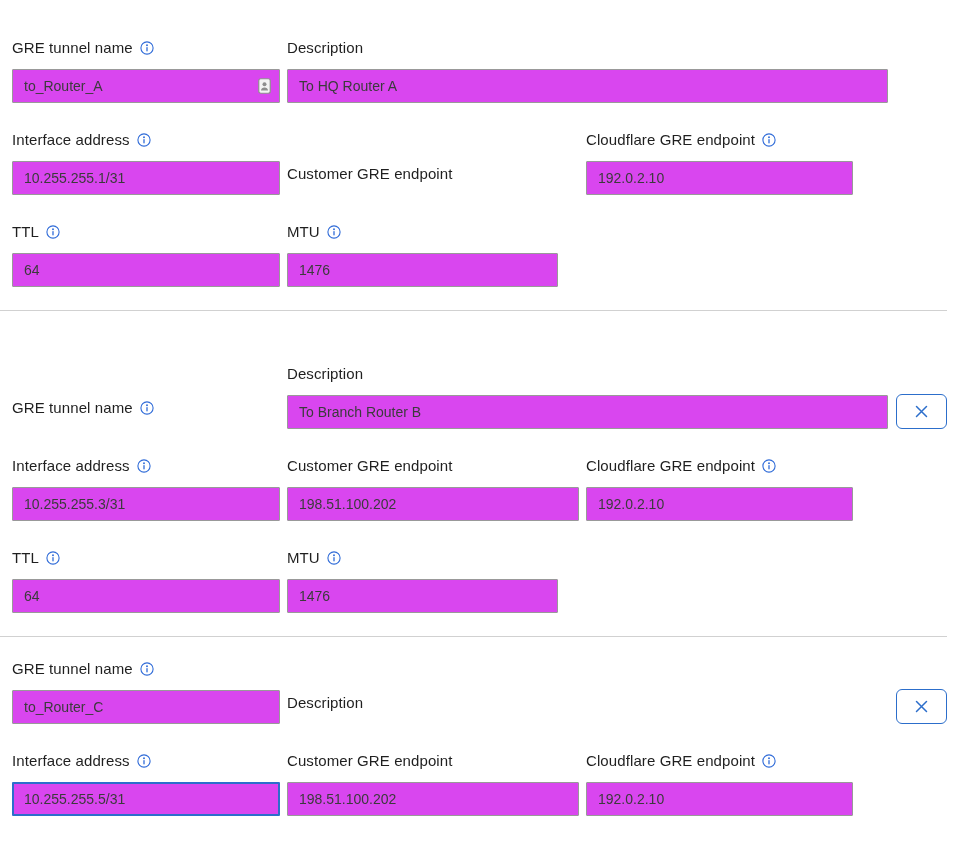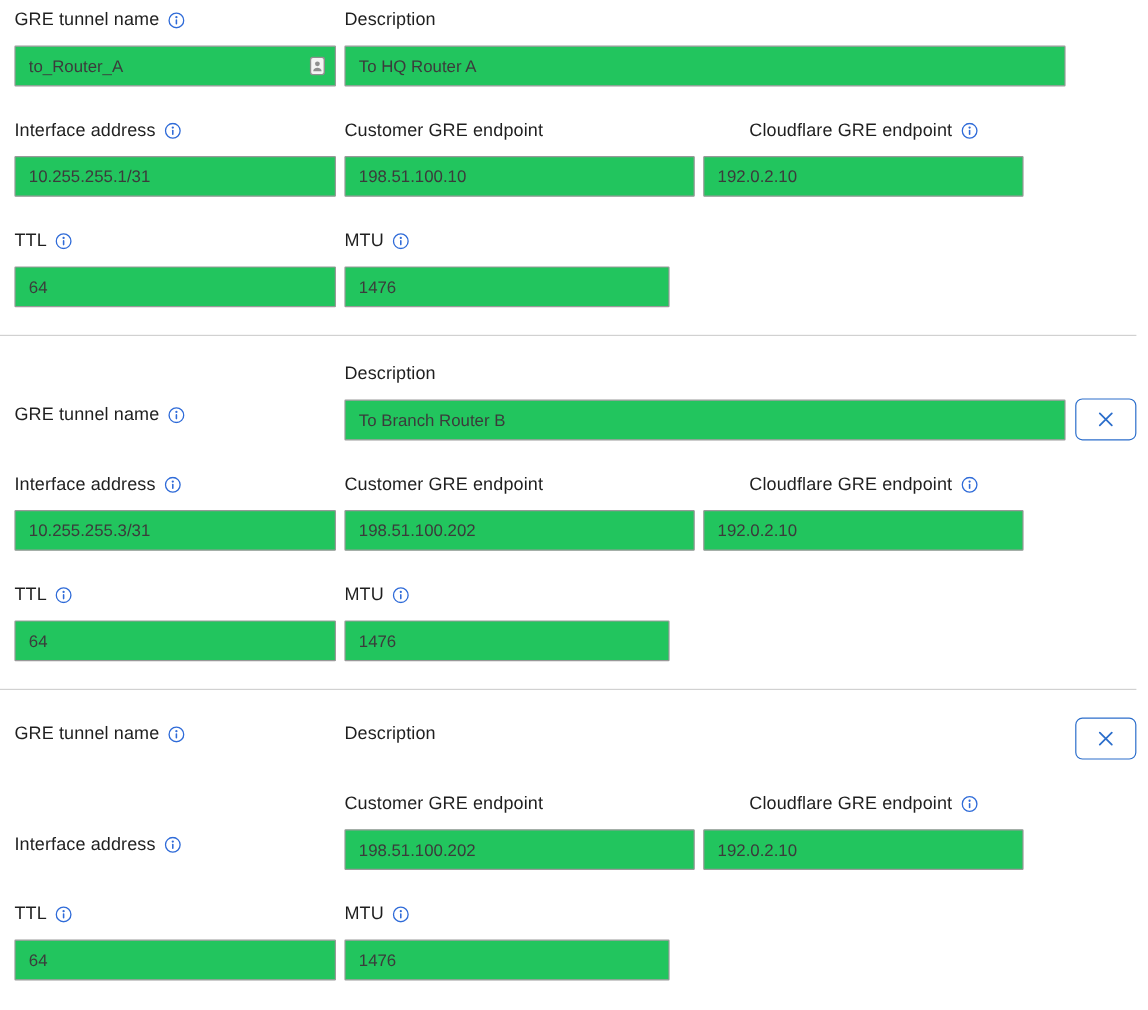--- a/index.html
+++ b/index.html
@@ -21,7 +21,7 @@
   .row:last-child { margin-bottom: 0; }
   .field { display: flex; flex-direction: column; }
   .w-name  { width: 268px; }
-  .w-desc  { width: 601px; }
+  .w-desc  { width: 601px; margin-top: 31px; }
   .w-cust  { width: 292px; }
   .w-cf    { width: 267px; align-items: center; }
   .w-ttl   { width: 268px; }

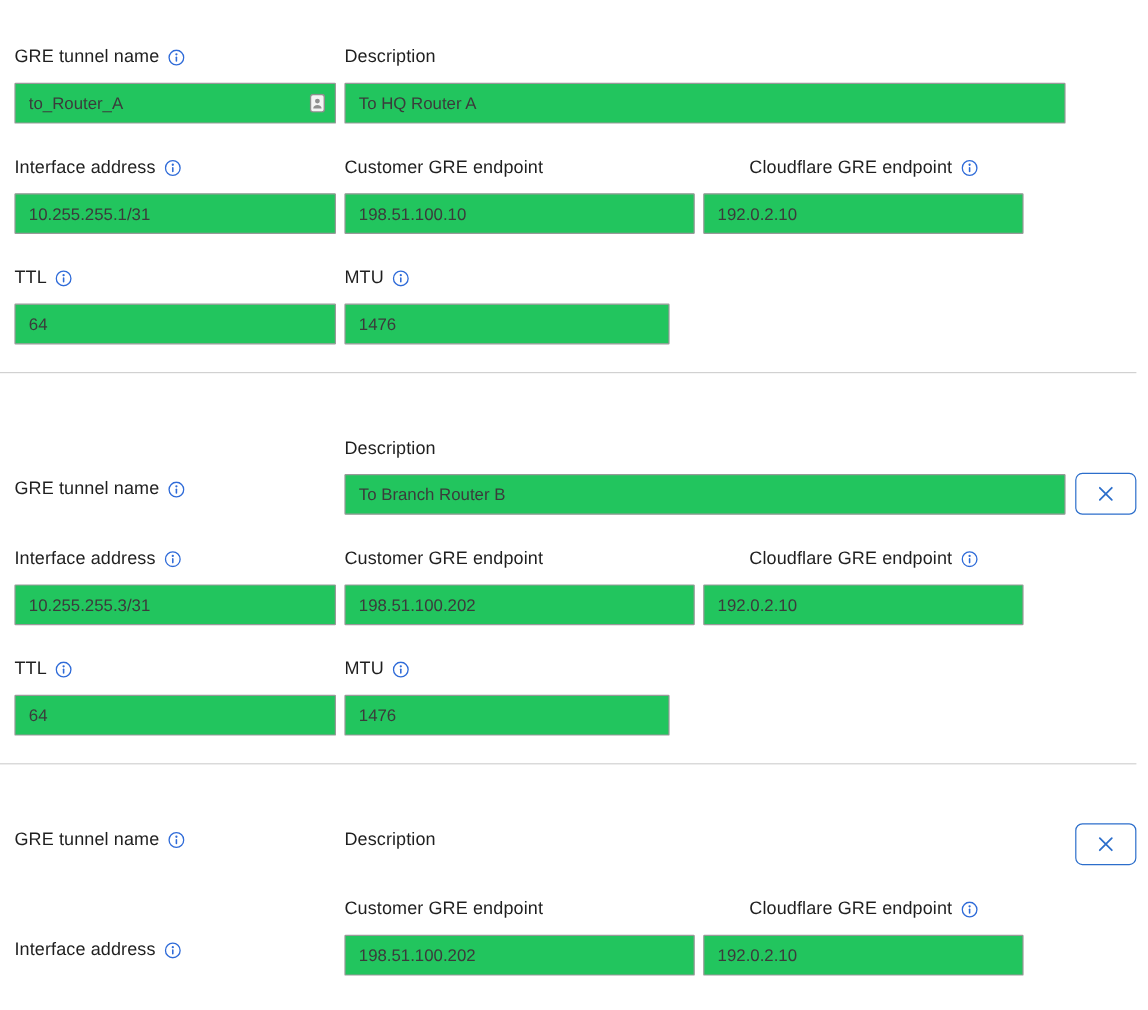--- a/index.html
+++ b/index.html
@@ -53,7 +53,7 @@
     height: 34px;
     border: 1px solid #999999;
     border-radius: 1px;
-    background: #22c55e;
+    background: #d946ef;
     padding: 0 30px 0 11px;
     font-family: "Liberation Sans", "DejaVu Sans", sans-serif;
     font-size: 14px;

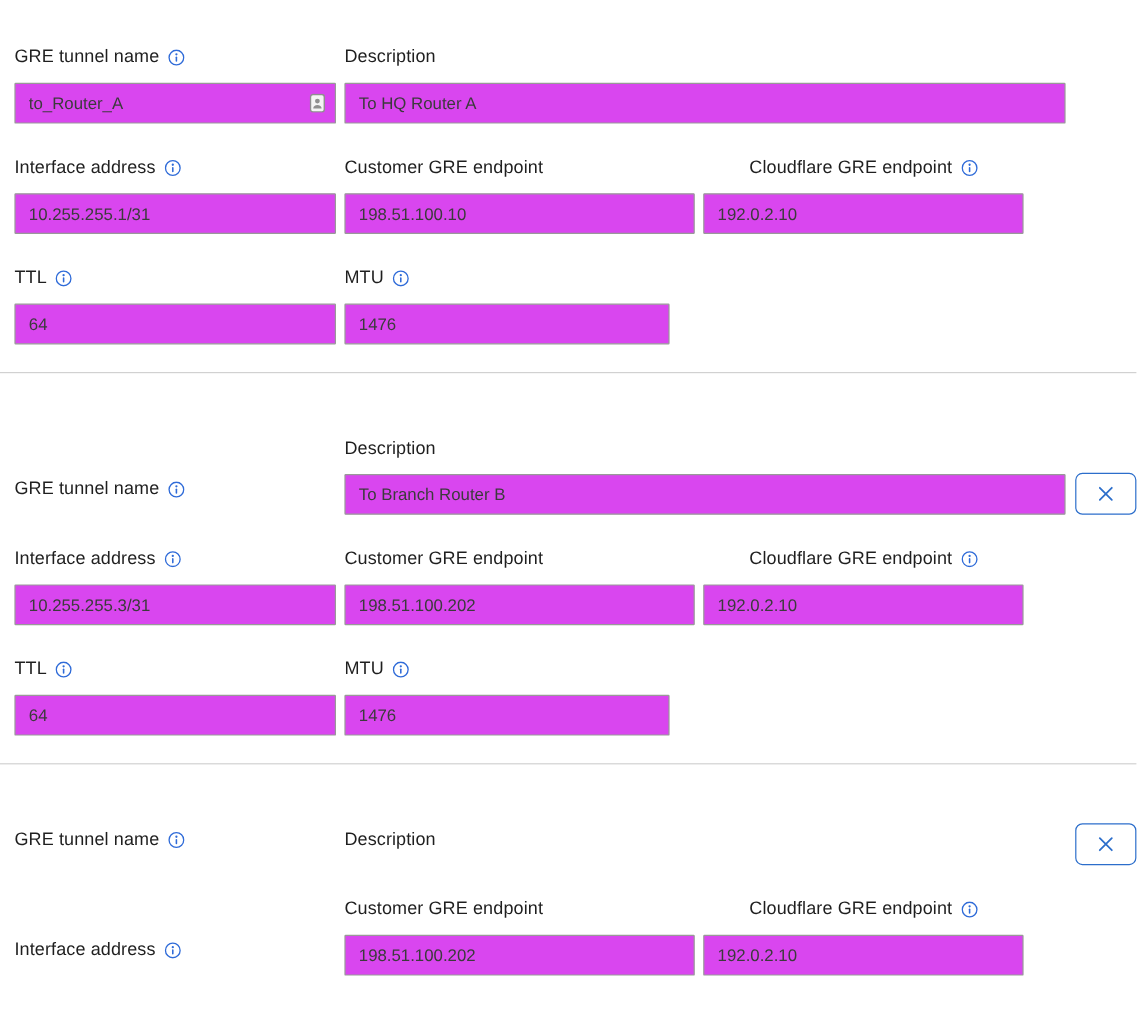--- a/index.html
+++ b/index.html
@@ -23,7 +23,7 @@
   .w-name  { width: 268px; }
   .w-desc  { width: 601px; margin-top: 31px; }
   .w-cust  { width: 292px; }
-  .w-cf    { width: 267px; align-items: center; }
+  .w-cf    { width: 267px; }
   .w-ttl   { width: 268px; }
   .w-mtu   { width: 271px; }
   .label-row {

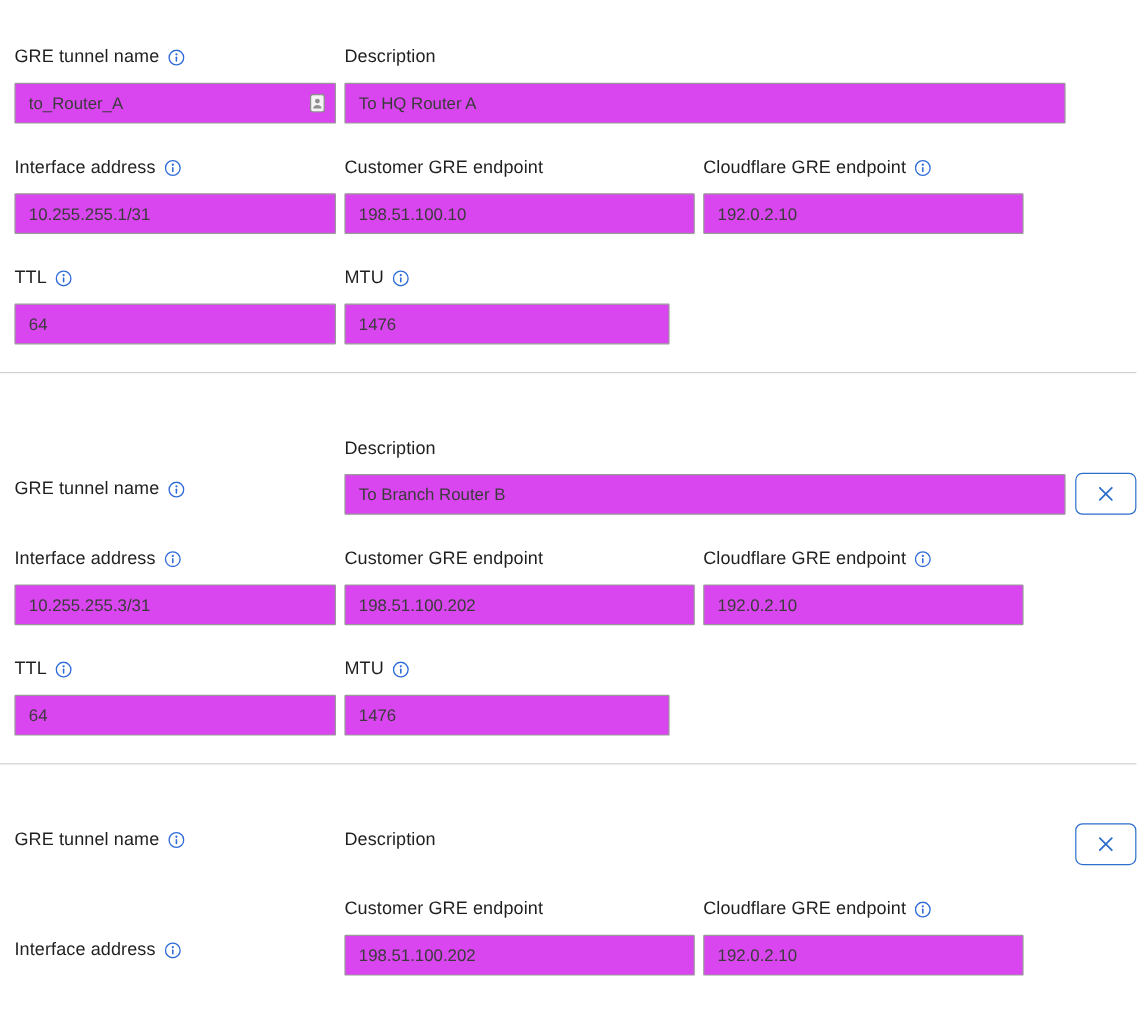--- a/index.html
+++ b/index.html
@@ -148,7 +148,6 @@
         <div class="label-row">
           <span class="label">Customer GRE endpoint</span>
         </div>
-        <input class="txt plain" type="text" value="198.51.100.10" style="">
       </div>
       <div class="field w-cf">
         <div class="label-row">

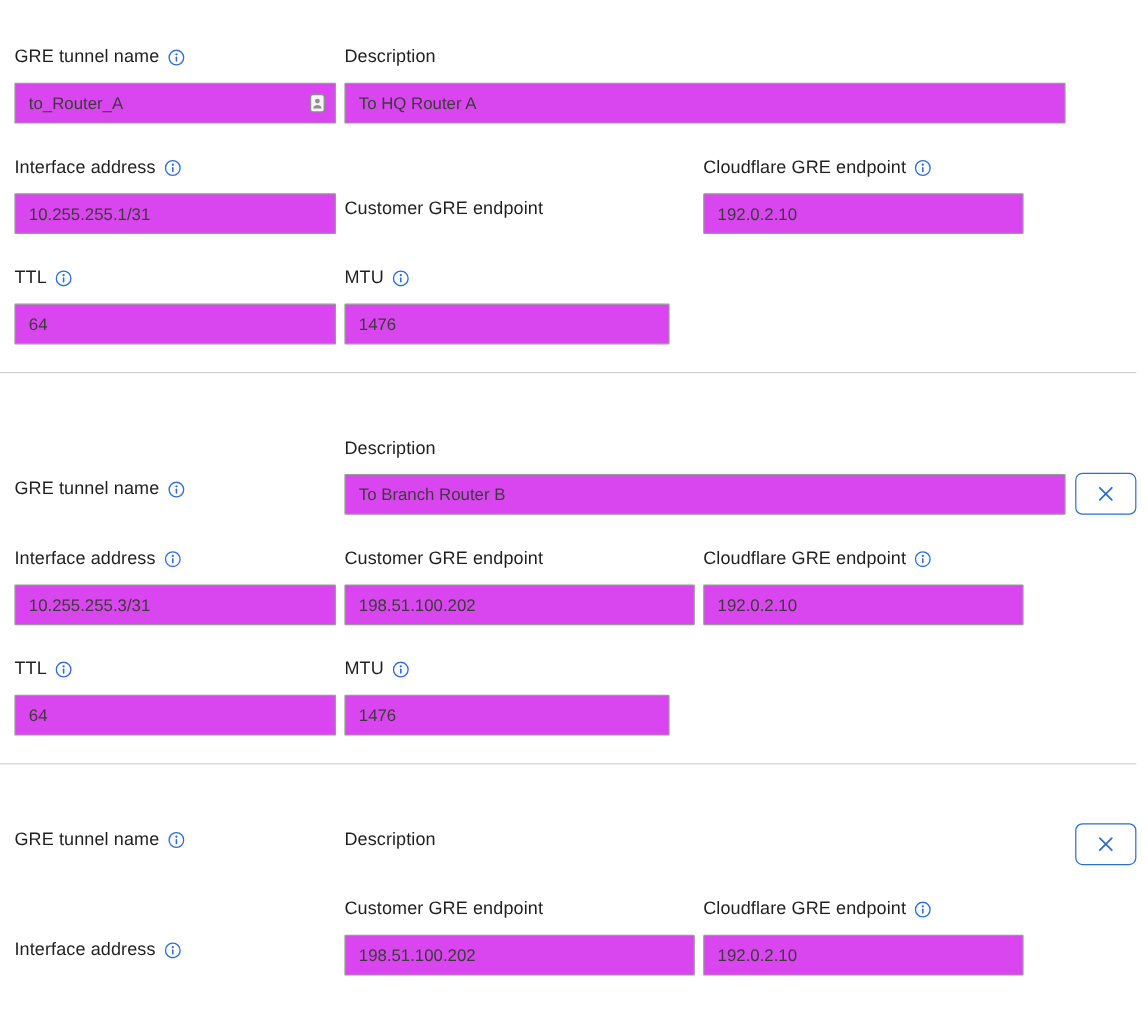--- a/index.html
+++ b/index.html
@@ -305,6 +305,7 @@
               </svg>
           </span>
         </div>
+        <input class="txt plain" type="text" value="to_Router_C" style="">
       </div>
       <div class="field w-desc">
         <div class="label-row">

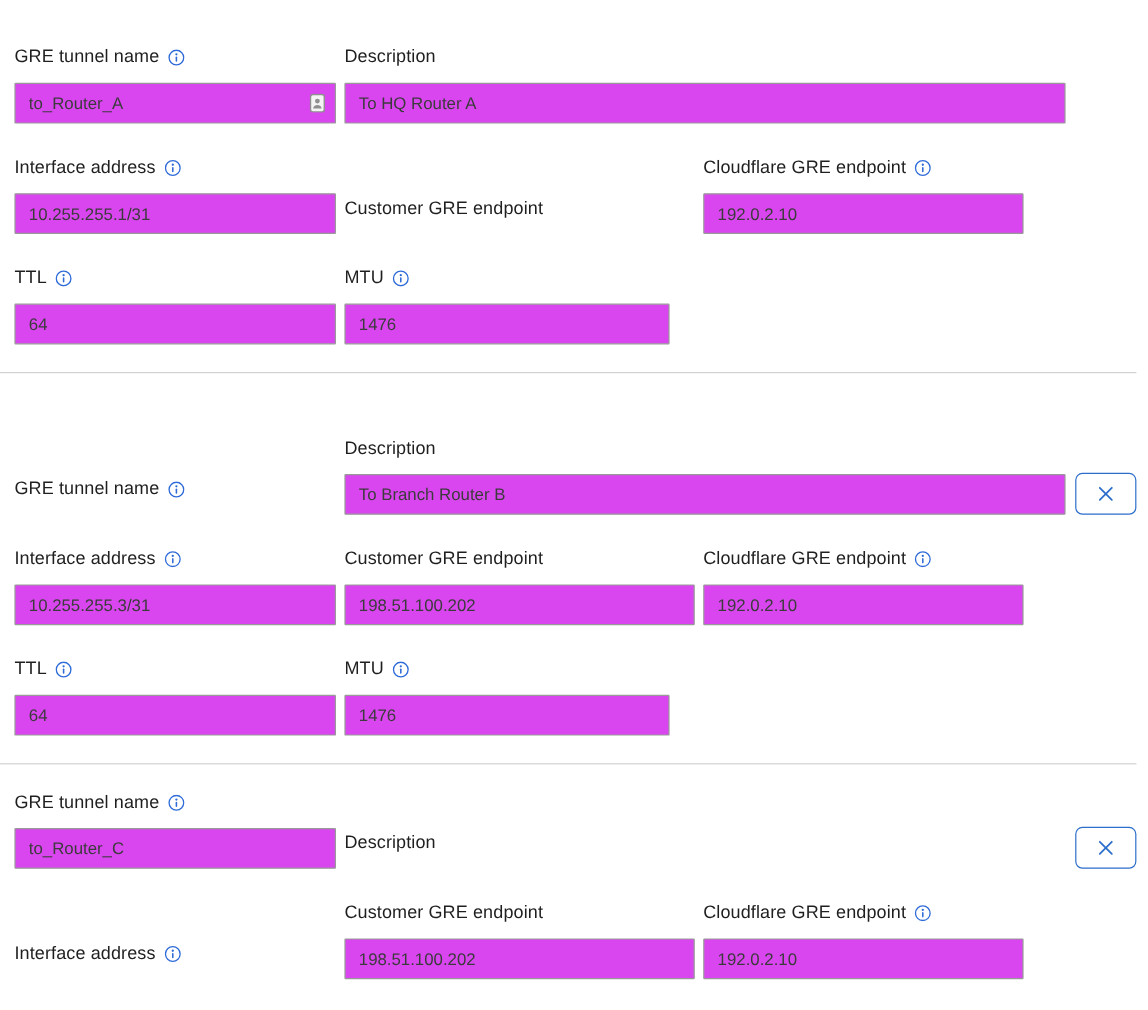--- a/index.html
+++ b/index.html
@@ -333,6 +333,7 @@
               </svg>
           </span>
         </div>
+        <input class="txt plain focused" type="text" value="10.255.255.5/31" style="">
       </div>
       <div class="field w-cust">
         <div class="label-row">

